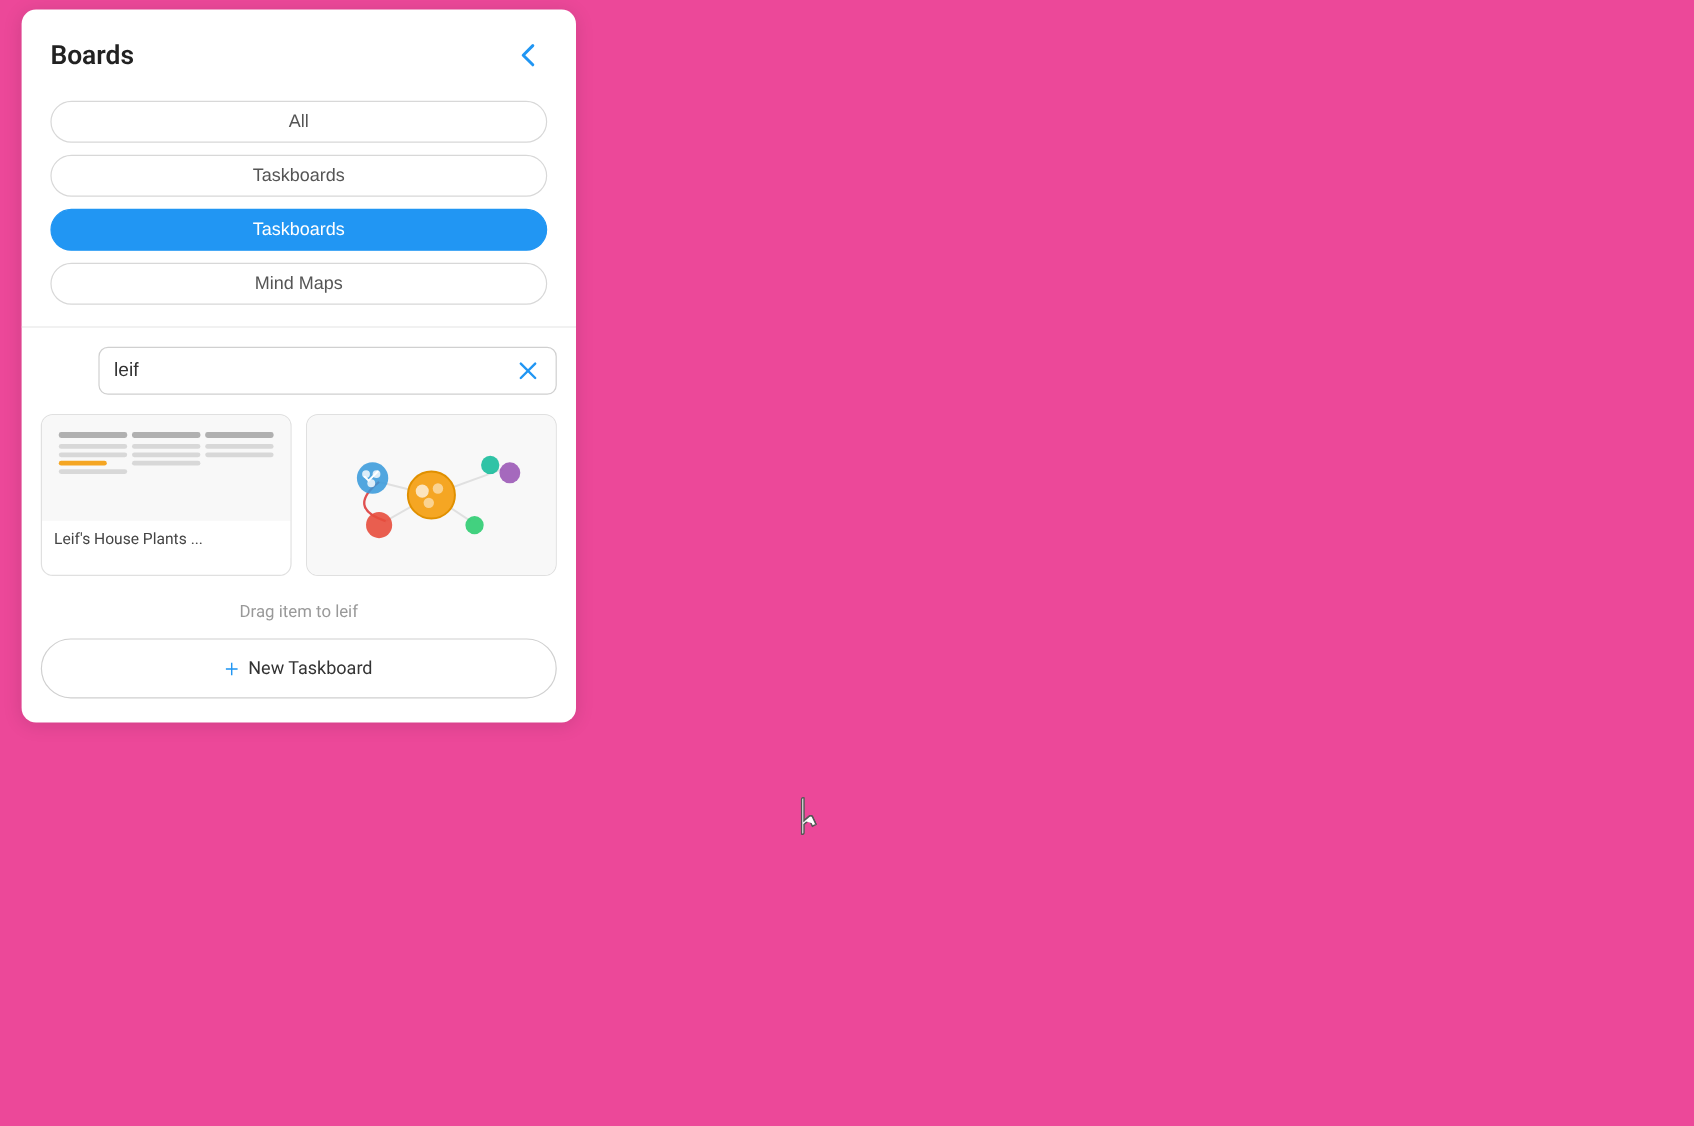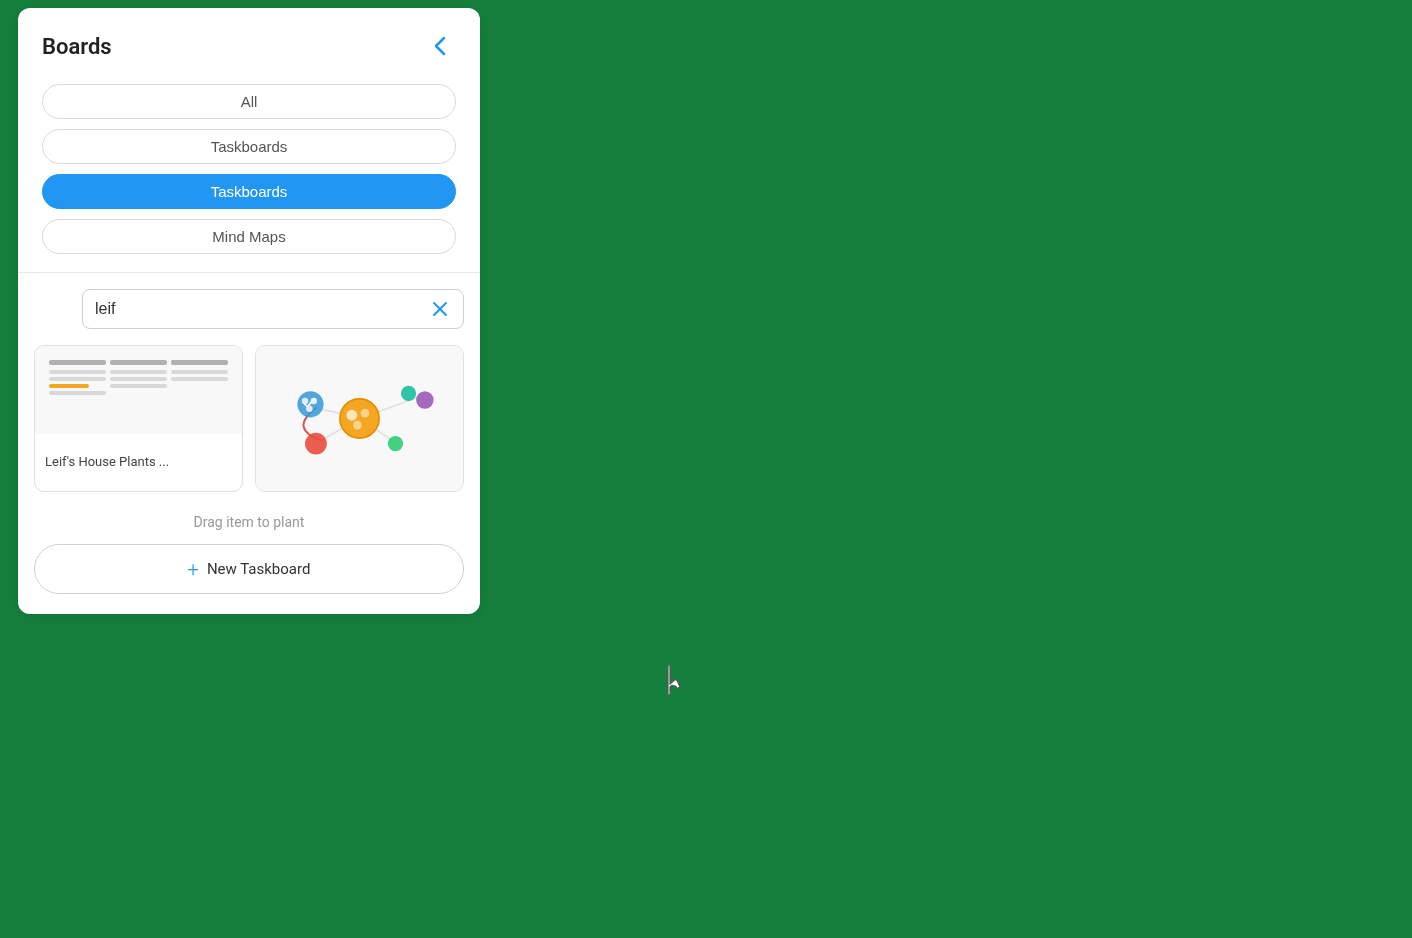--- a/index.html
+++ b/index.html
@@ -21,7 +21,7 @@
       width: 100%;
       height: 100%;
       position: relative;
-      background: #15803d;
+      background: #ec4899;
     }
 
     .panel {

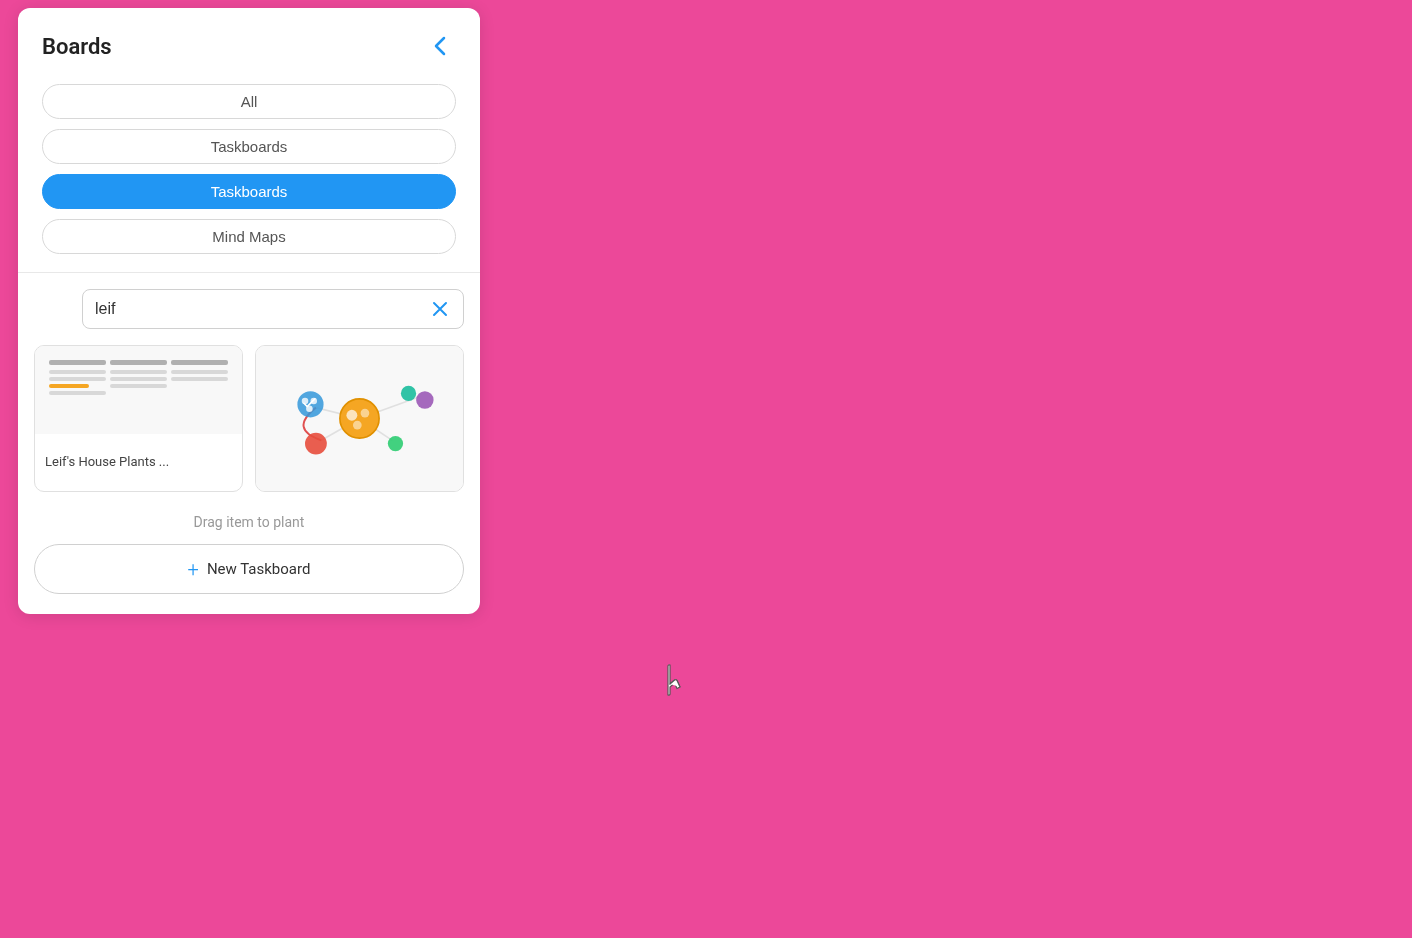--- a/index.html
+++ b/index.html
@@ -174,7 +174,6 @@
       overflow: hidden;
       text-overflow: ellipsis;
       background: #ffffff;
-      margin-top: 12px;
     }
 
     .drag-hint {

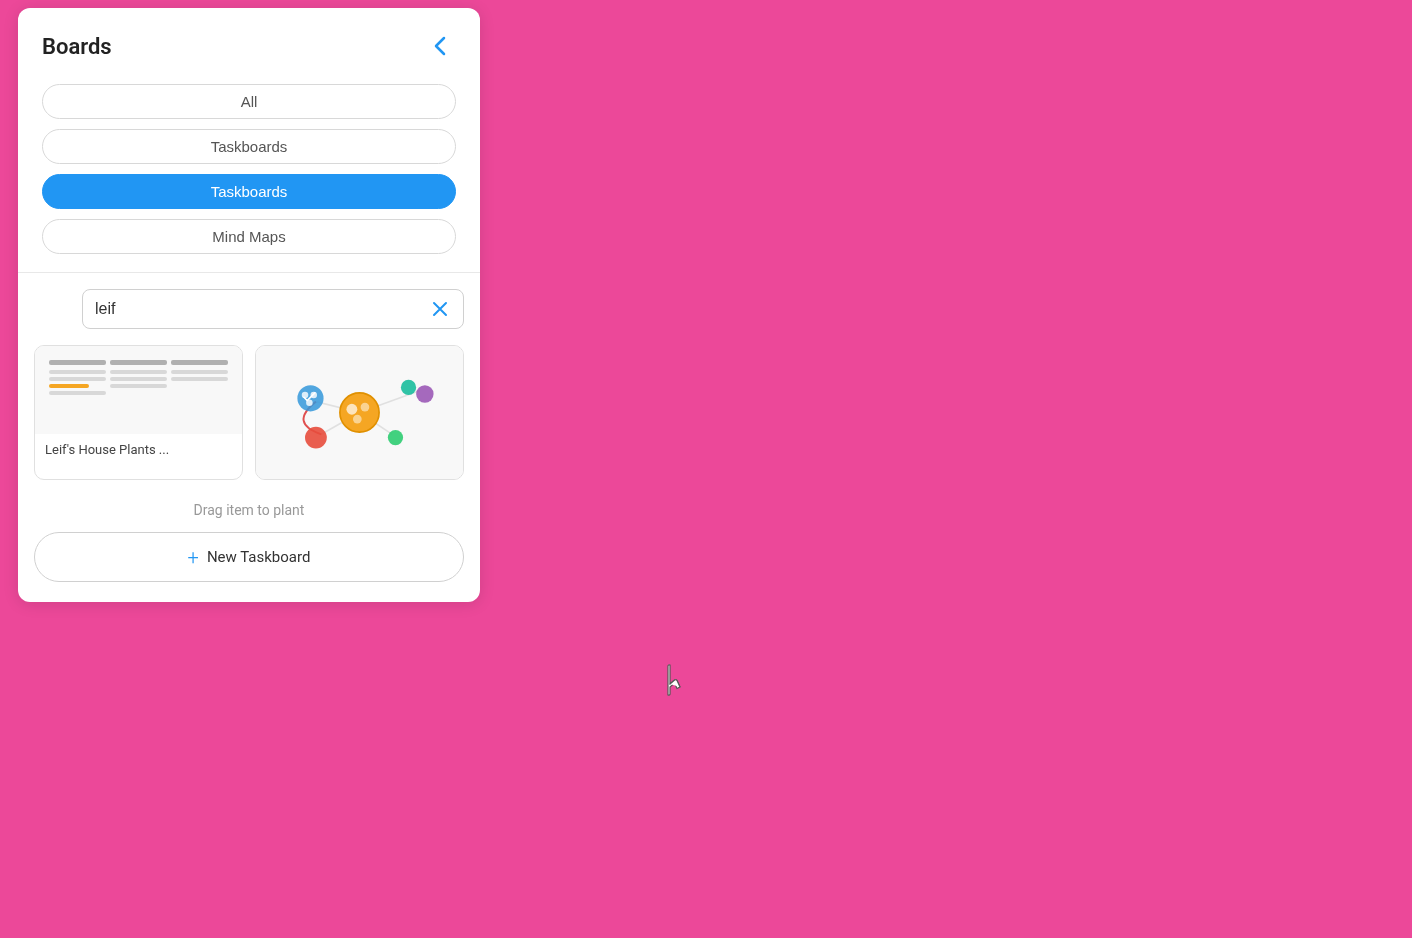--- a/index.html
+++ b/index.html
@@ -350,7 +350,7 @@
 
     </div>
 
-    <div class="drag-hint">Drag item to plant</div>
+    <div class="drag-hint">Drag item to leif</div>
 
     <div class="new-board-btn">
       <span class="plus-icon">+</span>

